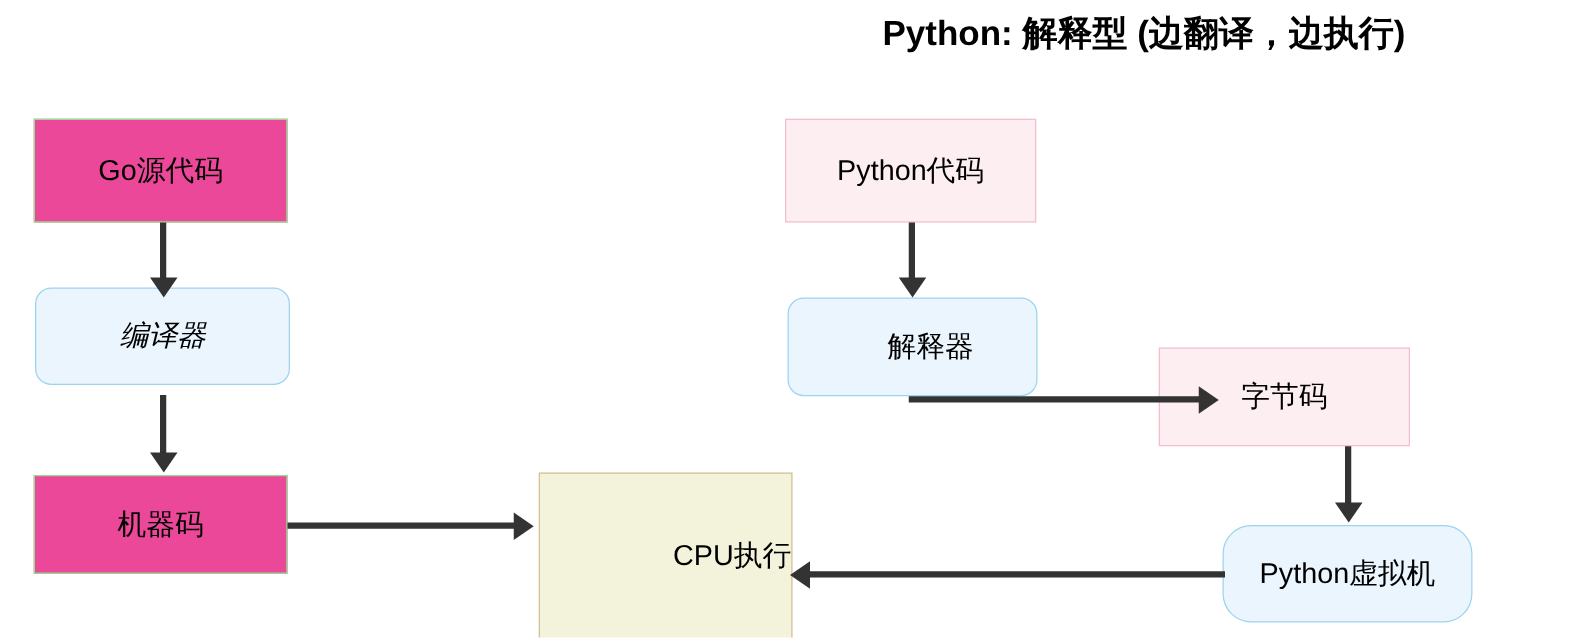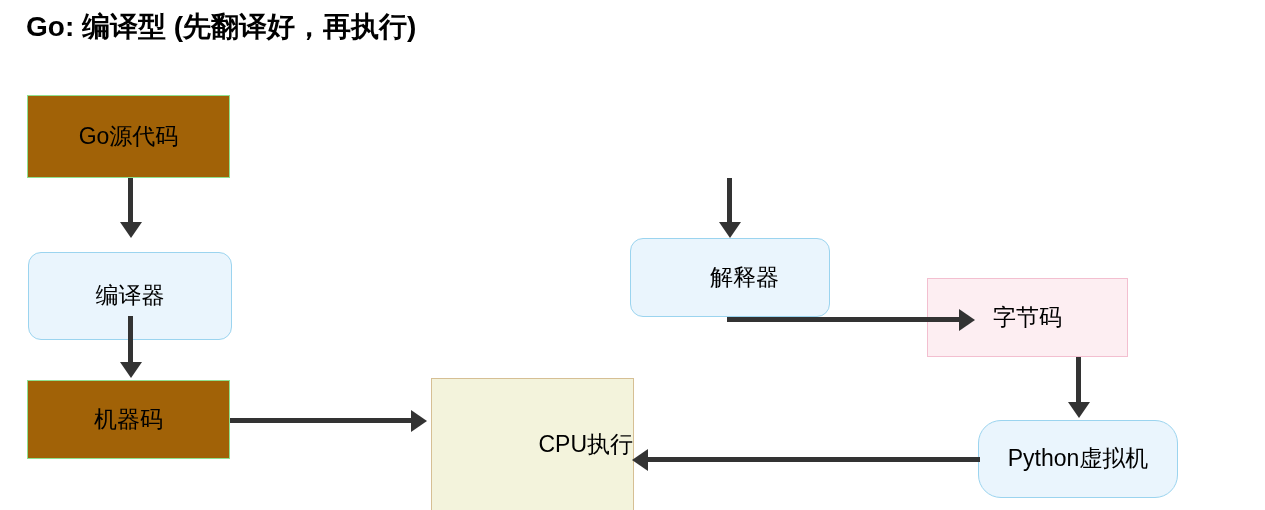--- a/index.html
+++ b/index.html
@@ -128,7 +128,6 @@
 
 <div class="canvas">
 
-  <div class="title" id="title-go">Go: 编译型 (先翻译好，再执行)</div>
 
 
   <div class="node green" style="left:27px; top:95px; width:203px; height:83px;">

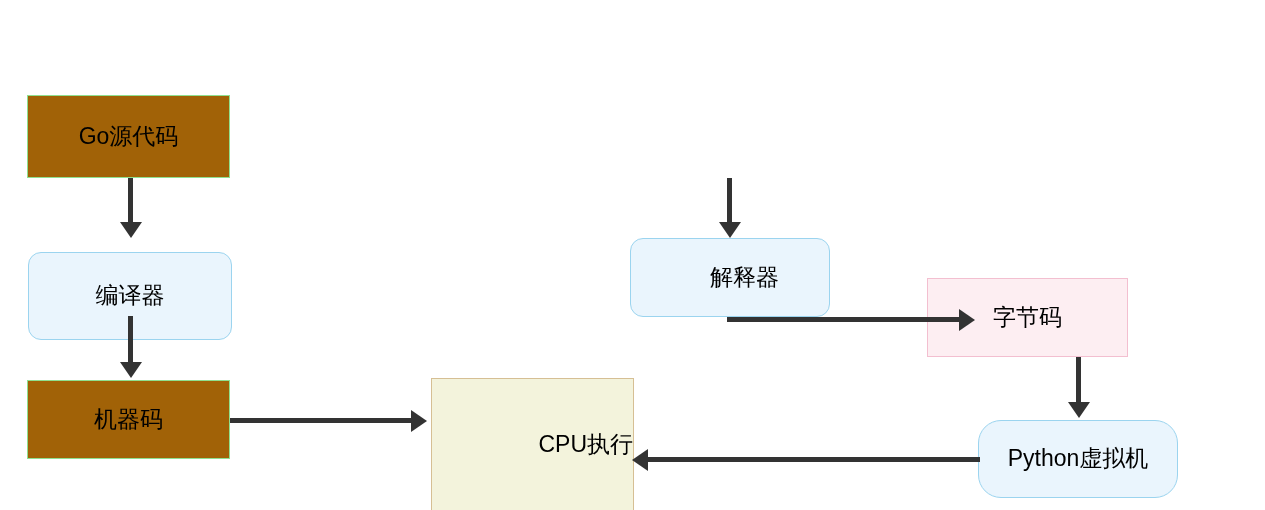--- a/index.html
+++ b/index.html
@@ -129,6 +129,7 @@
 <div class="canvas">
 
 
+  <div class="title" id="title-py">Python: 解释型 (边翻译，边执行)</div>
 
   <div class="node green" style="left:27px; top:95px; width:203px; height:83px;">
     <span>Go源代码</span>

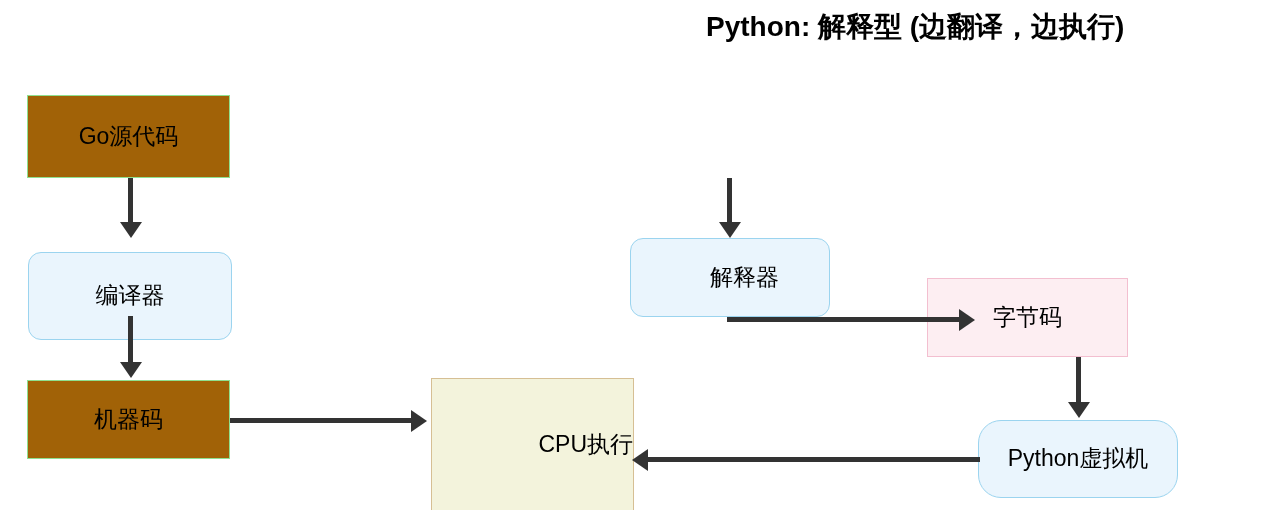--- a/index.html
+++ b/index.html
@@ -46,7 +46,7 @@
     white-space: nowrap;
   }
   .node.green {
-    background: #a16207;
+    background: #ec4899;
     border: 1.6px solid #8fe08f;
   }
   .node.blue {

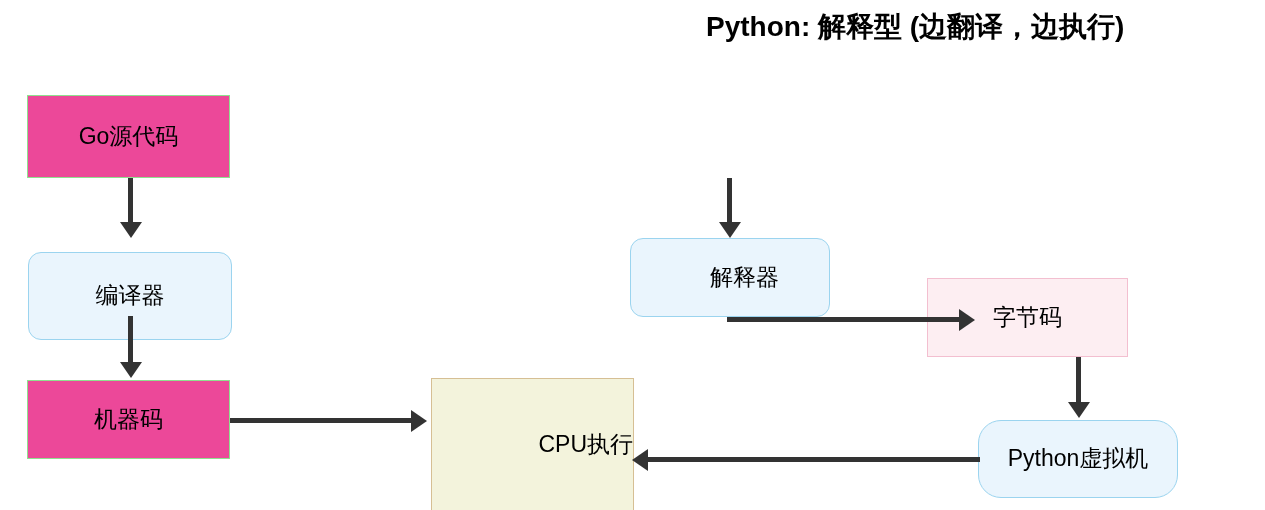--- a/index.html
+++ b/index.html
@@ -147,6 +147,9 @@
     <span>CPU执行</span>
   </div>
 
+  <div class="node pink" style="left:628px; top:95px; width:201px; height:83px;">
+    <span>Python代码</span>
+  </div>
 
   <div class="node blue" style="left:630px; top:238px; width:200px; height:79px;padding-left:29px;">
     <span>解释器</span>

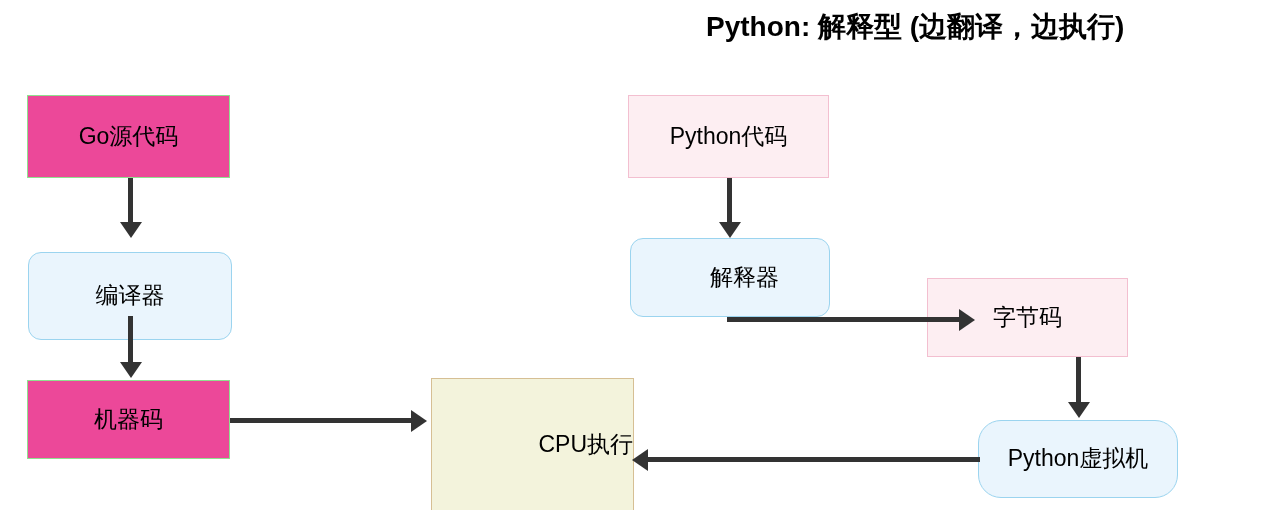--- a/index.html
+++ b/index.html
@@ -135,7 +135,7 @@
     <span>Go源代码</span>
   </div>
 
-  <div class="node blue" style="left:28px; top:252px; width:204px; height:88px;">
+  <div class="node blue" style="left:28px; top:230px; width:204px; height:78px;font-style:italic;">
     <span>编译器</span>
   </div>
 

